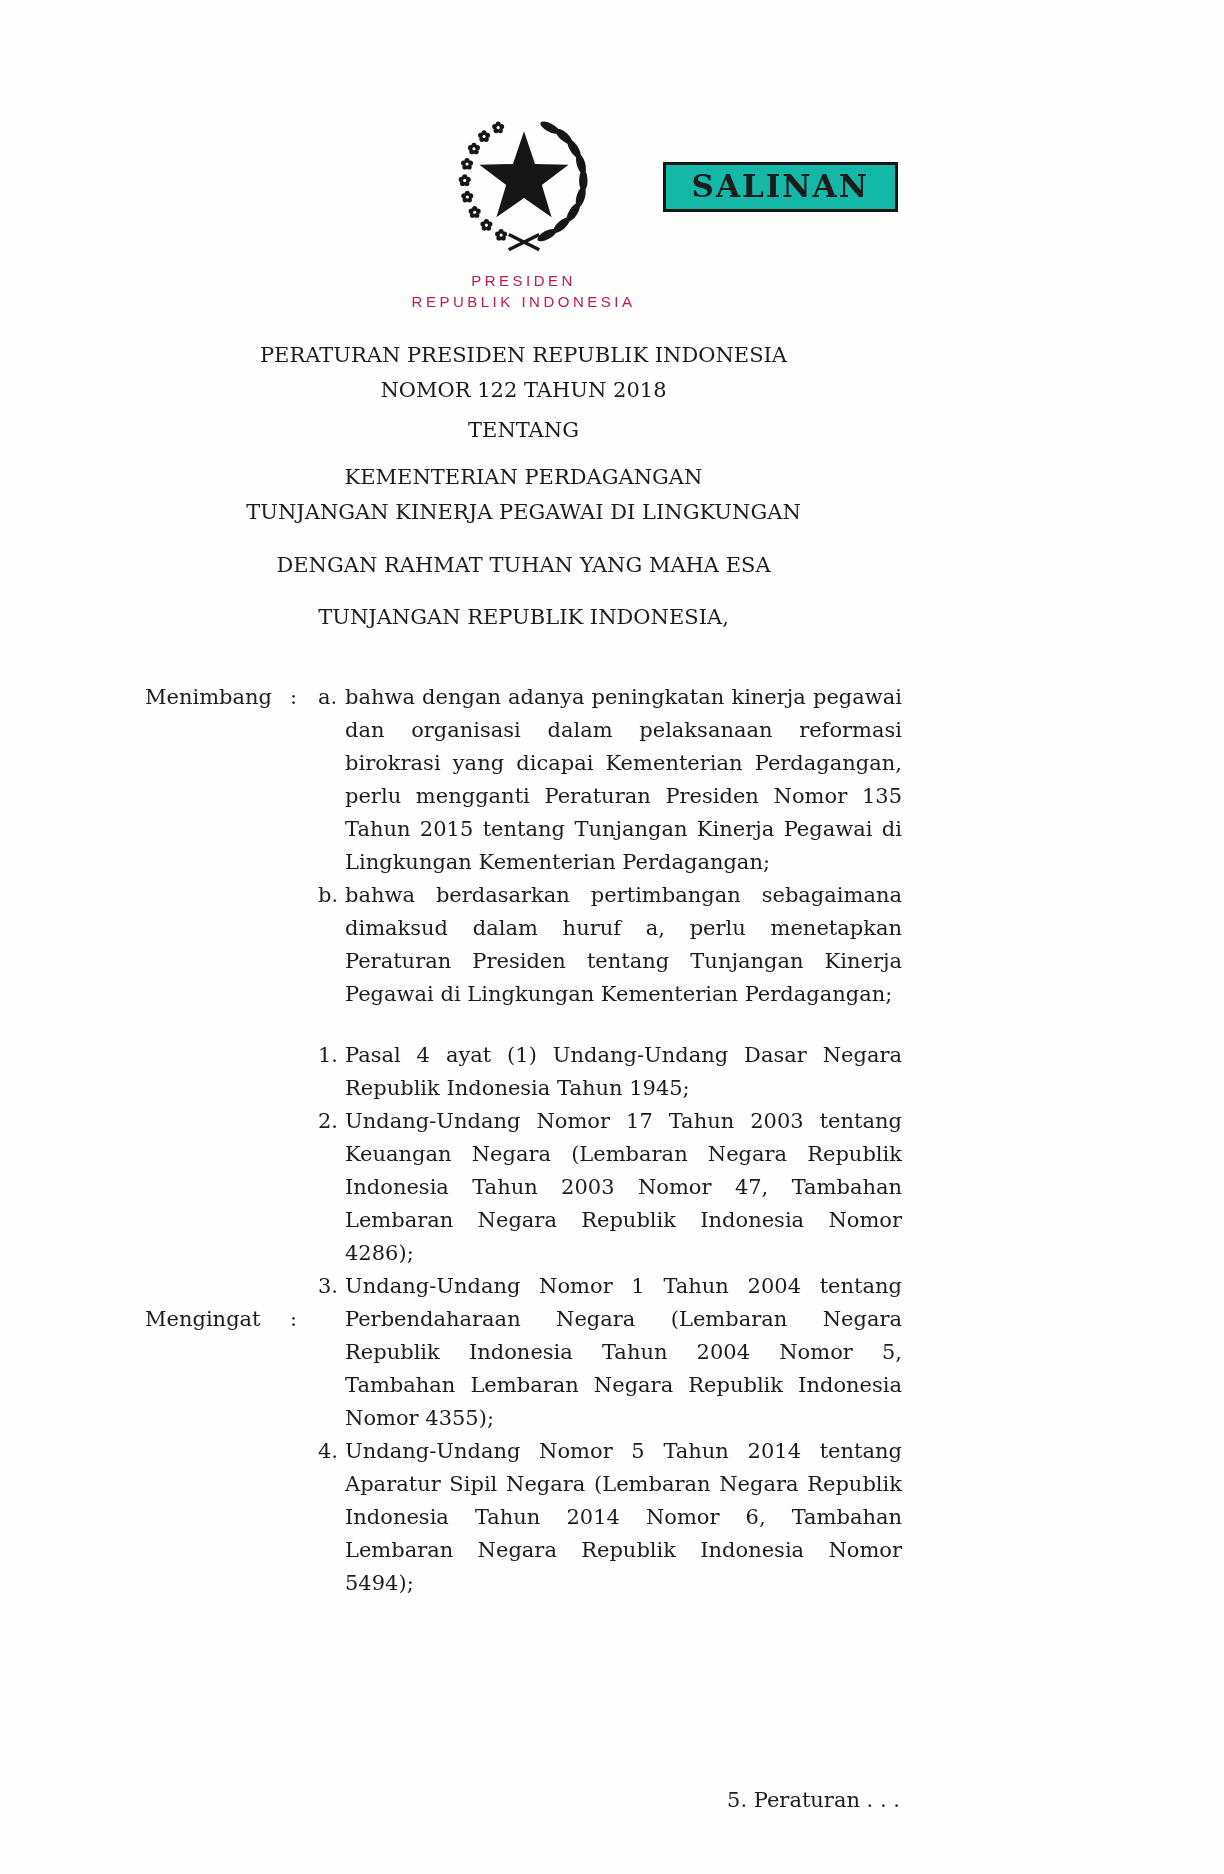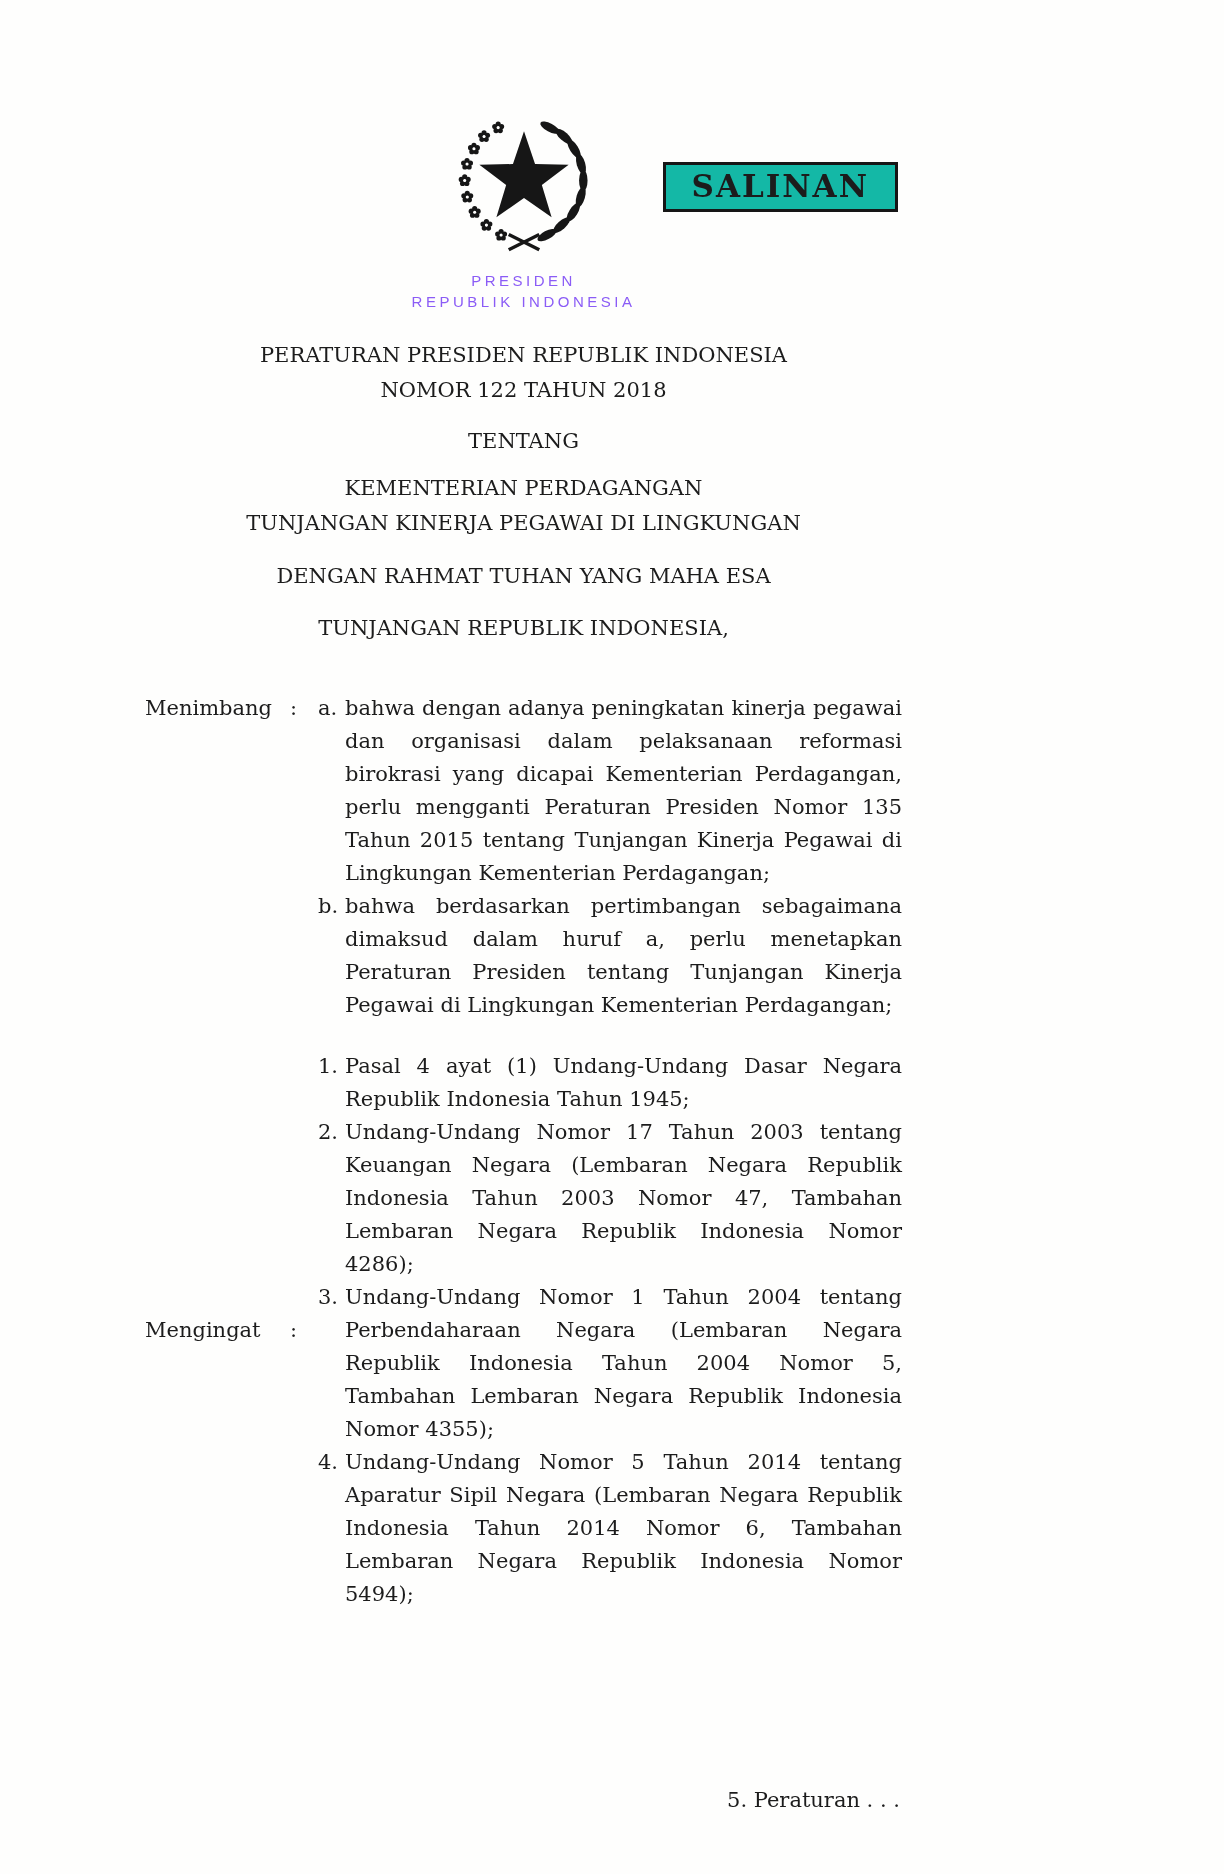--- a/index.html
+++ b/index.html
@@ -46,7 +46,7 @@
     font-size: 15px;
     letter-spacing: 3.5px;
     line-height: 21px;
-    color: #8b5cf6;
+    color: #be185d;
   }
   
   .doc-title { text-align: center; font-size: 21px; }

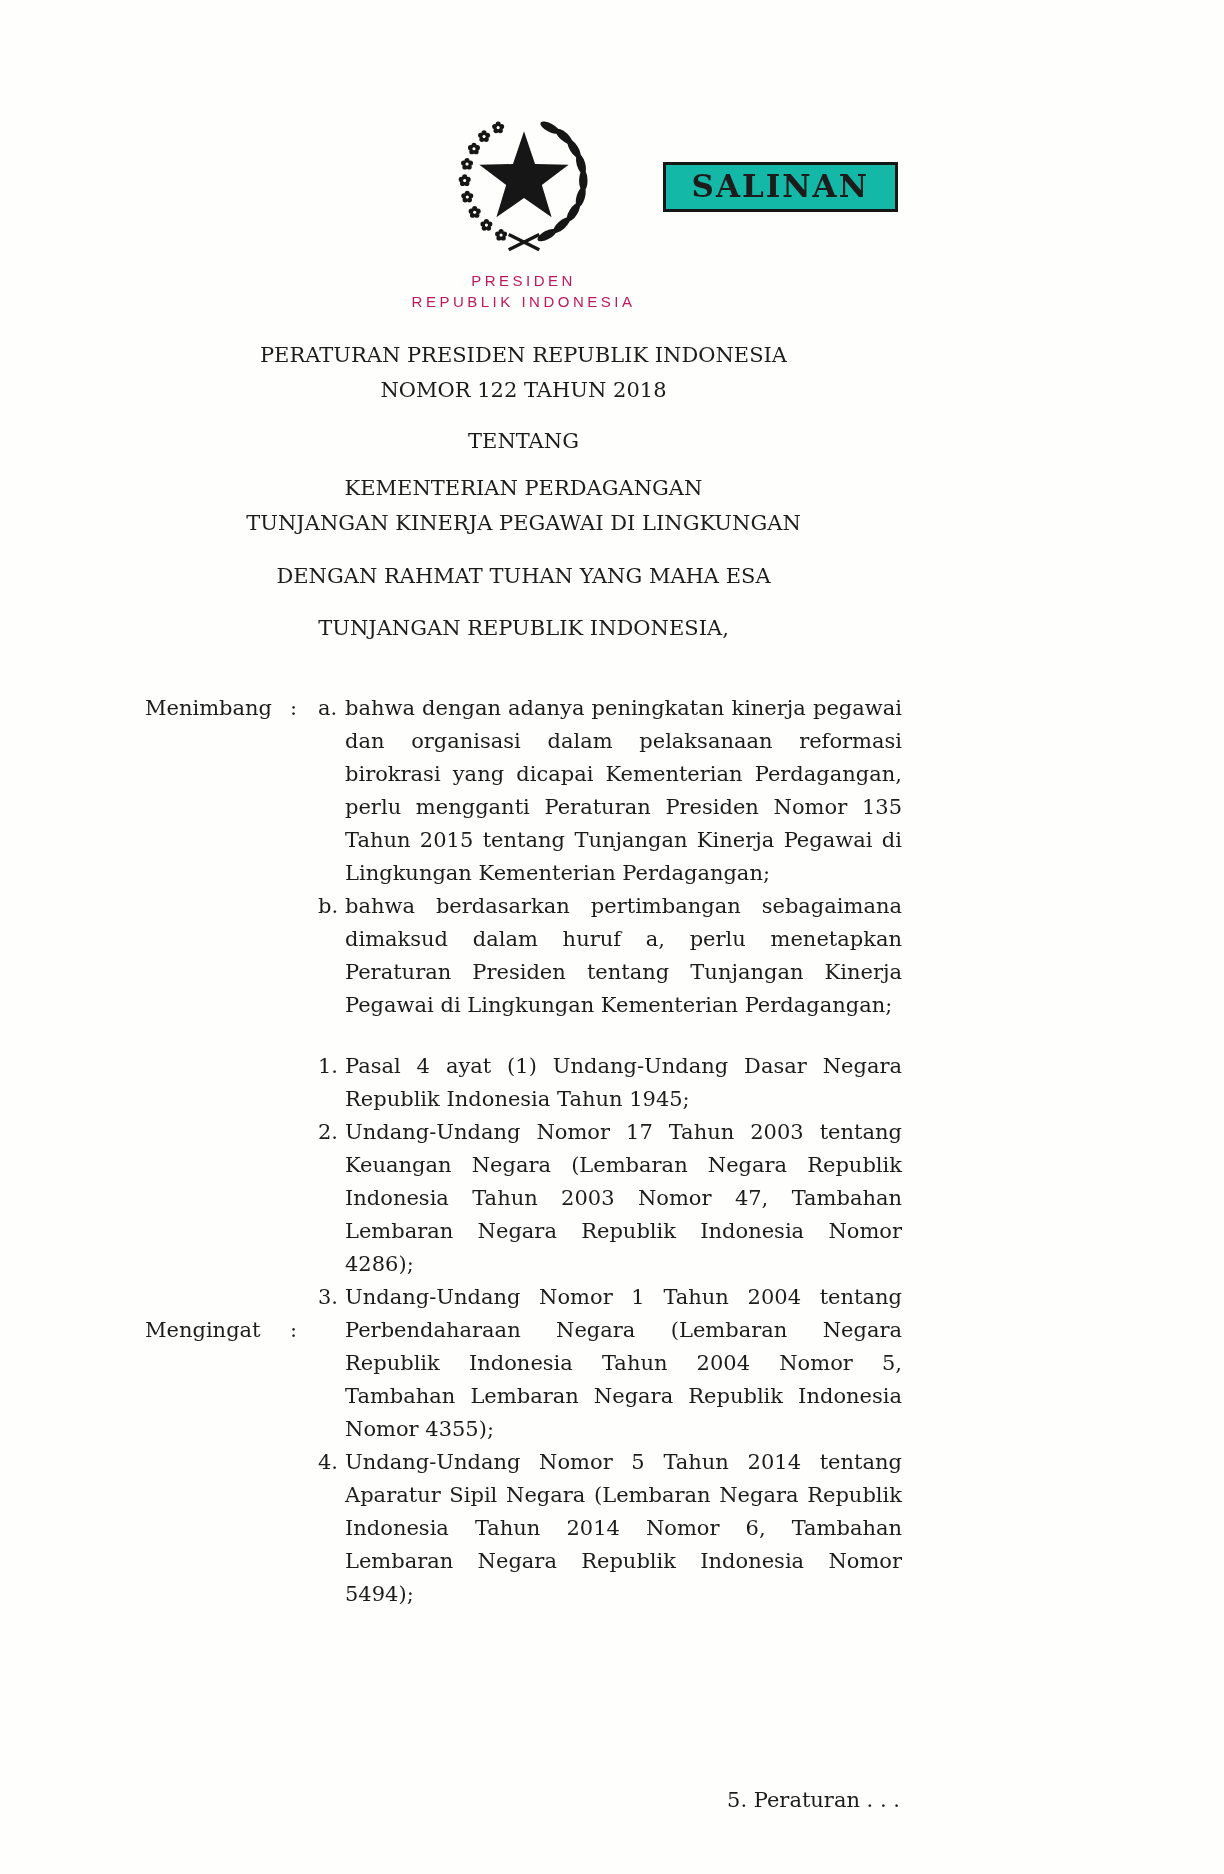--- a/index.html
+++ b/index.html
@@ -52,7 +52,7 @@
   .doc-title { text-align: center; font-size: 21px; }
   .t-line { line-height: 35px; }
   .t-group1 { margin-top: 26px; }
-  .t-tentang { margin-top: 16px; line-height: 35px; }
+  .t-tentang { margin-top: 5px; line-height: 35px; }
   .t-subject { margin-top: 12px; }
   .t-invocation { margin-top: 18px; line-height: 35px; }
   .t-authority { margin-top: 17px; line-height: 35px; }

